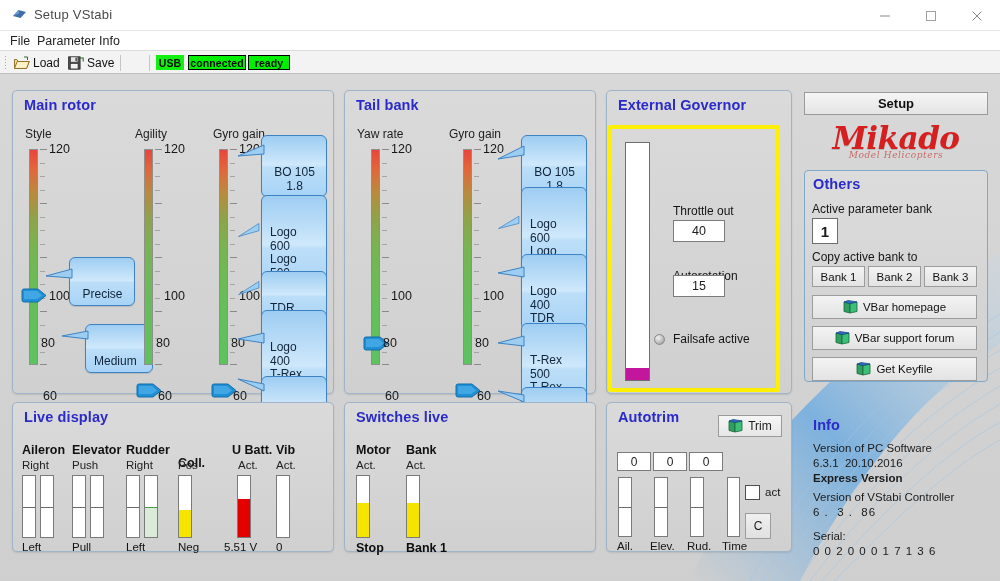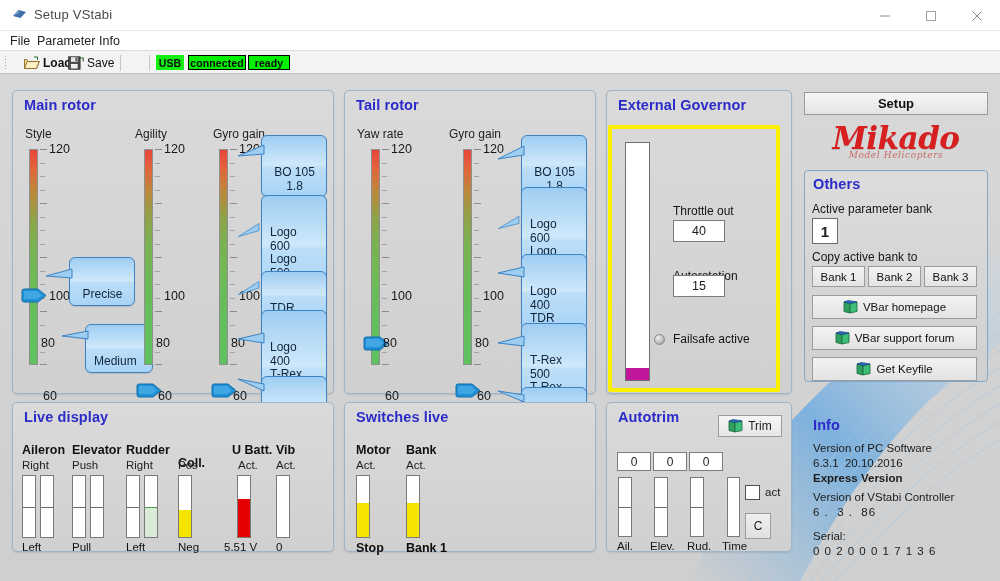--- a/index.html
+++ b/index.html
@@ -34,7 +34,7 @@
           background-size:3px 3px; }
   .tbtn { position:absolute; top:3px; height:18px; display:flex; align-items:center; gap:3px;
           font-size:12px; color:#111; }
-  .tb-load { left:24px;font-weight:bold; } .tb-save { left:68px; }
+  .tb-load { left:14px; } .tb-save { left:68px; }
   .tsep { position:absolute; top:4px; width:1px; height:16px; background:#c6c6c6; }
   .chip { position:absolute; top:4px; height:15px; background:#00f000; border:1px solid #000;
           font-size:10.5px; font-weight:bold; color:#0b0b0b; display:flex; align-items:center;

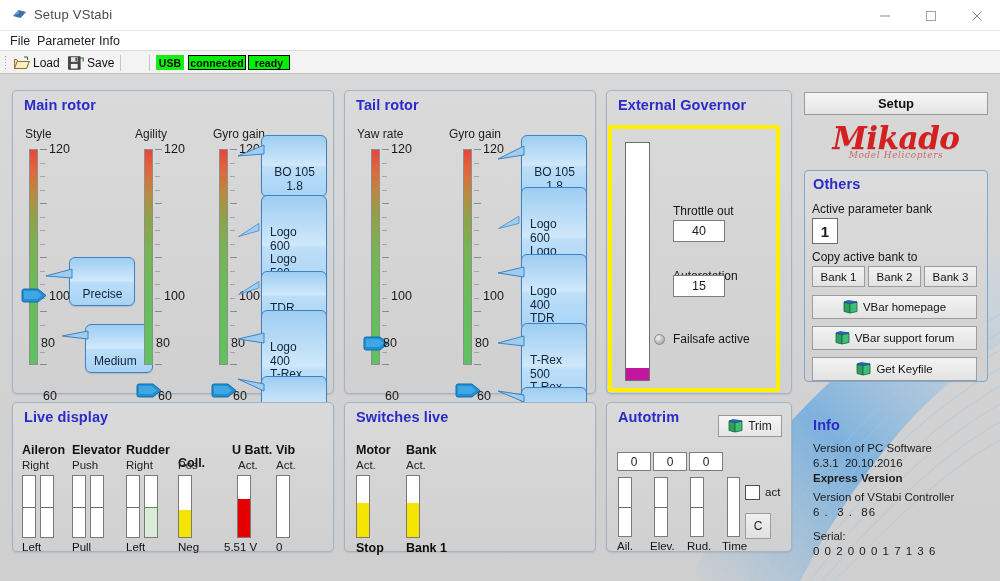--- a/index.html
+++ b/index.html
@@ -385,7 +385,7 @@
     </div>
 
     <div class="grp" style="left:344px; top:16px; width:252px; height:304px;">
-      <div class="grp-title">Tail rotor</div>
+      <div class="grp-title">Tail bank</div>
 
       <div class="col-label" style="left:12px; top:36px;">Yaw rate</div>
       <div class="col-label" style="left:104px; top:36px;">Gyro gain</div>

